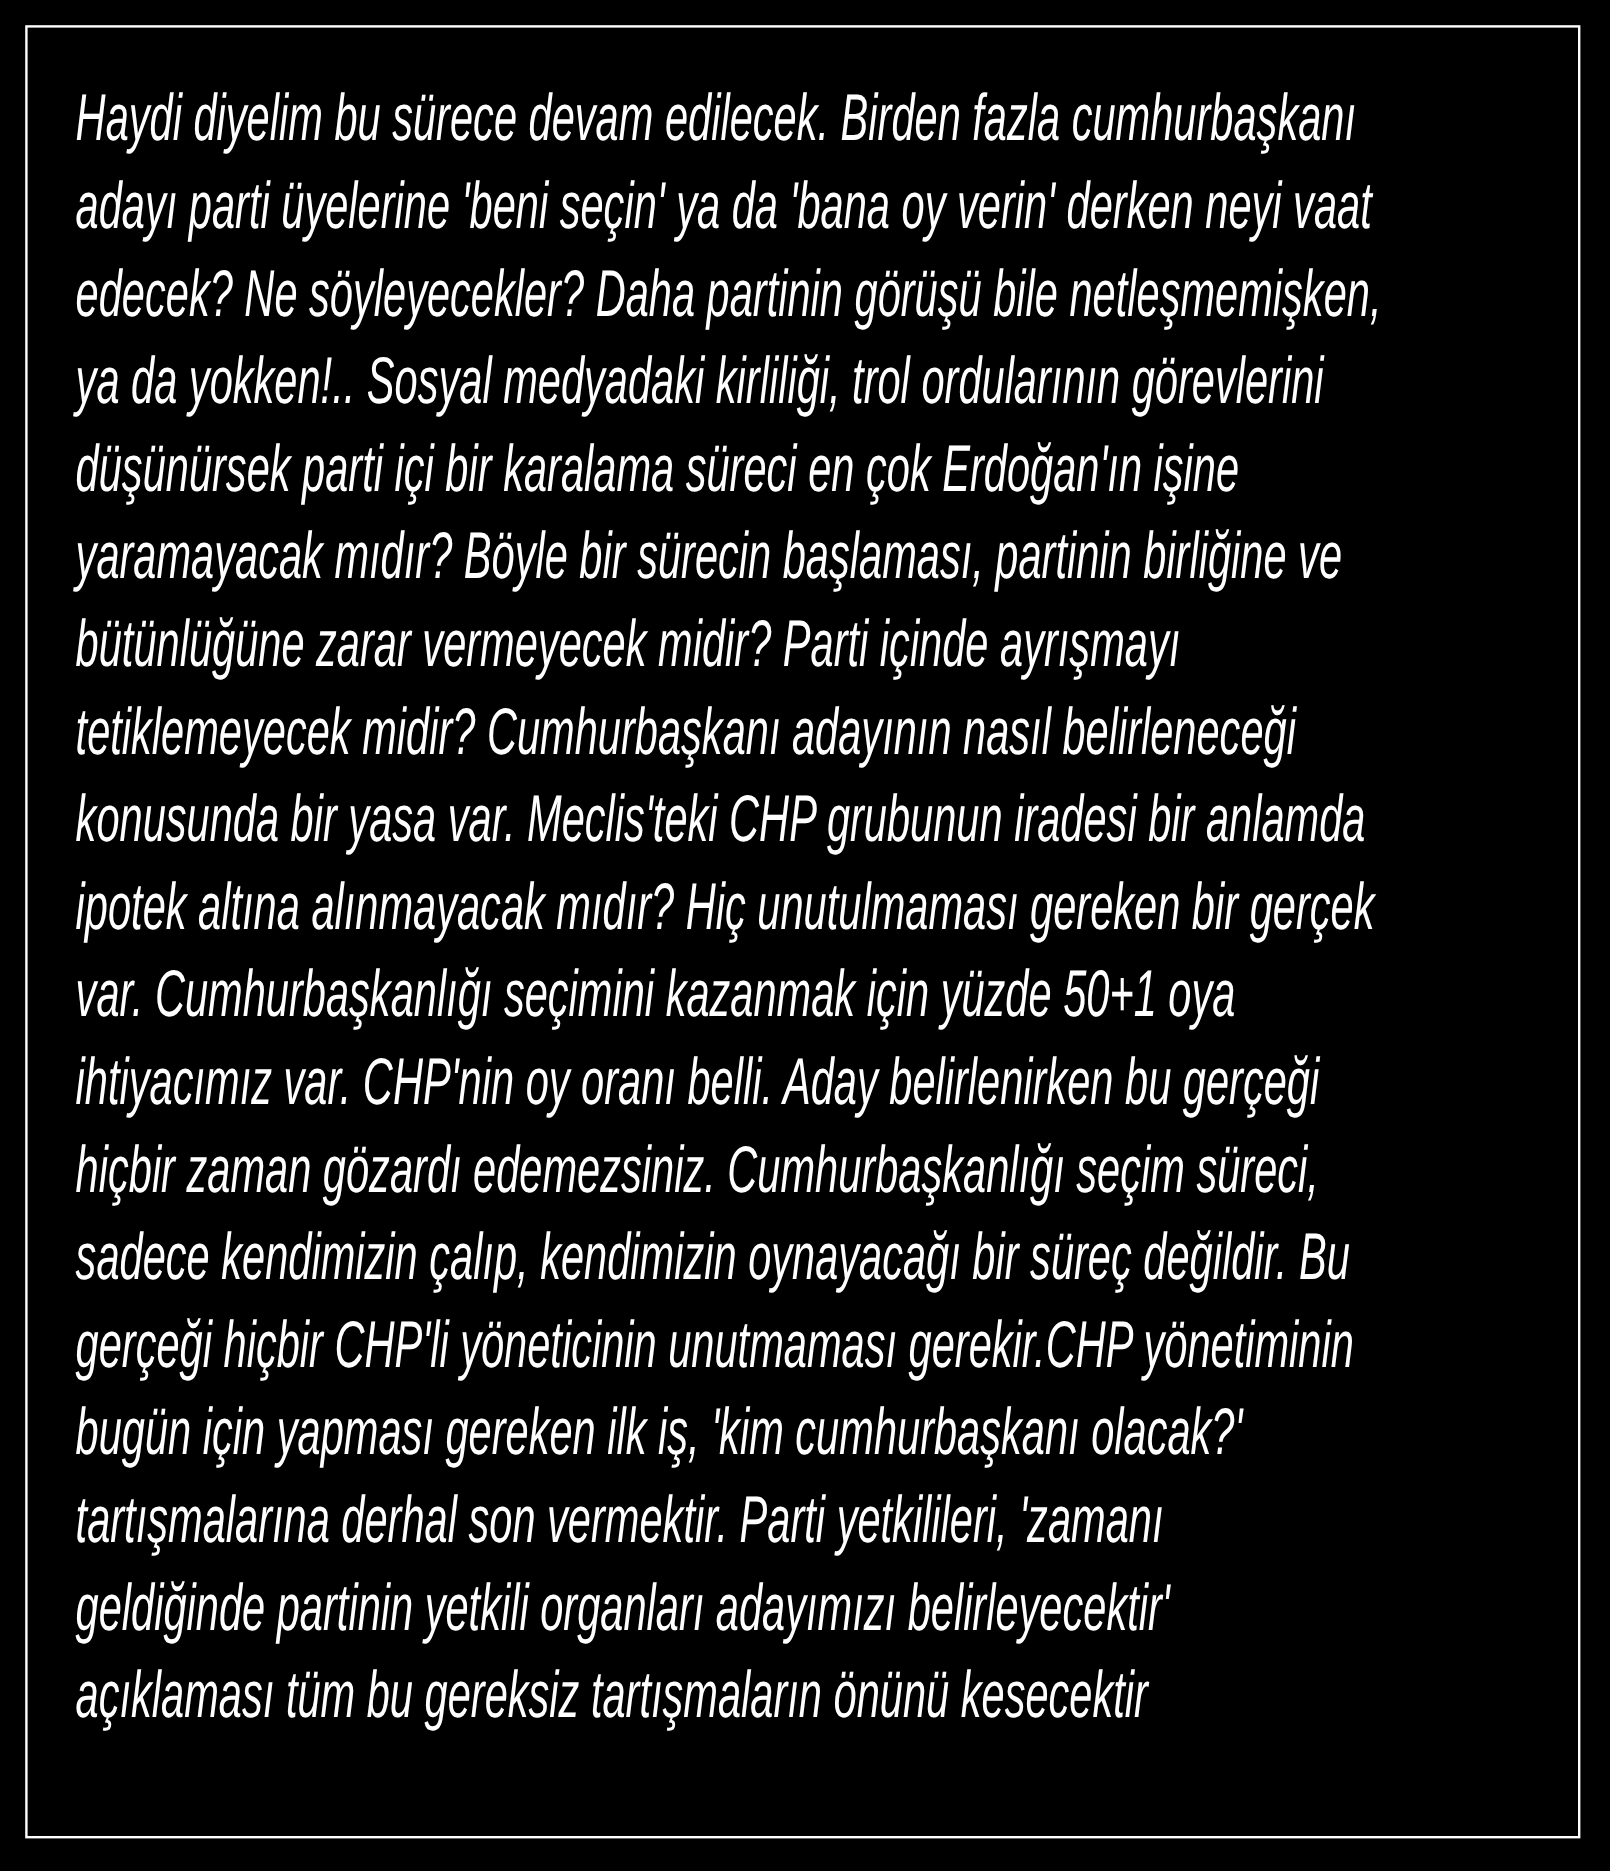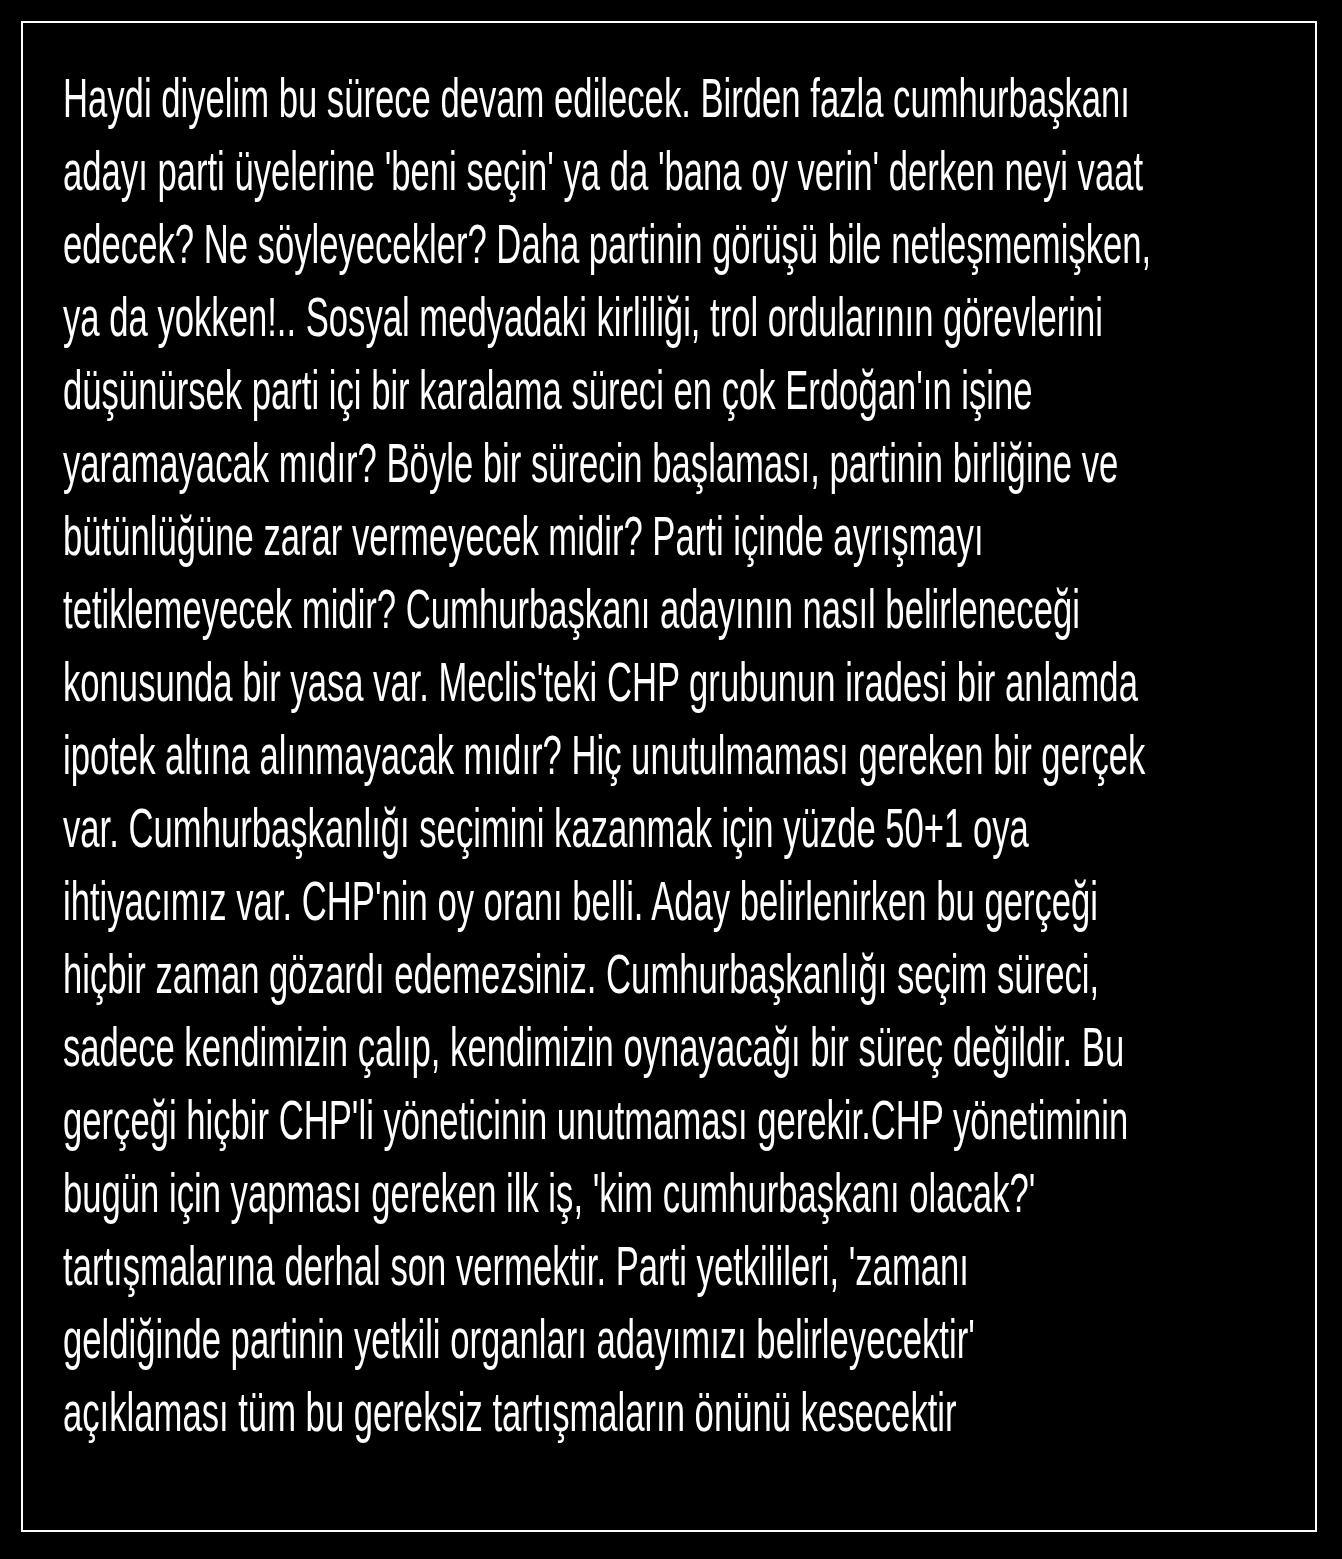--- a/index.html
+++ b/index.html
@@ -29,6 +29,7 @@
     left: 63px;
     top: 62px;
     width: 1230px;
+    font-style: italic;
   }
   .text-line {
     height: 73px;

